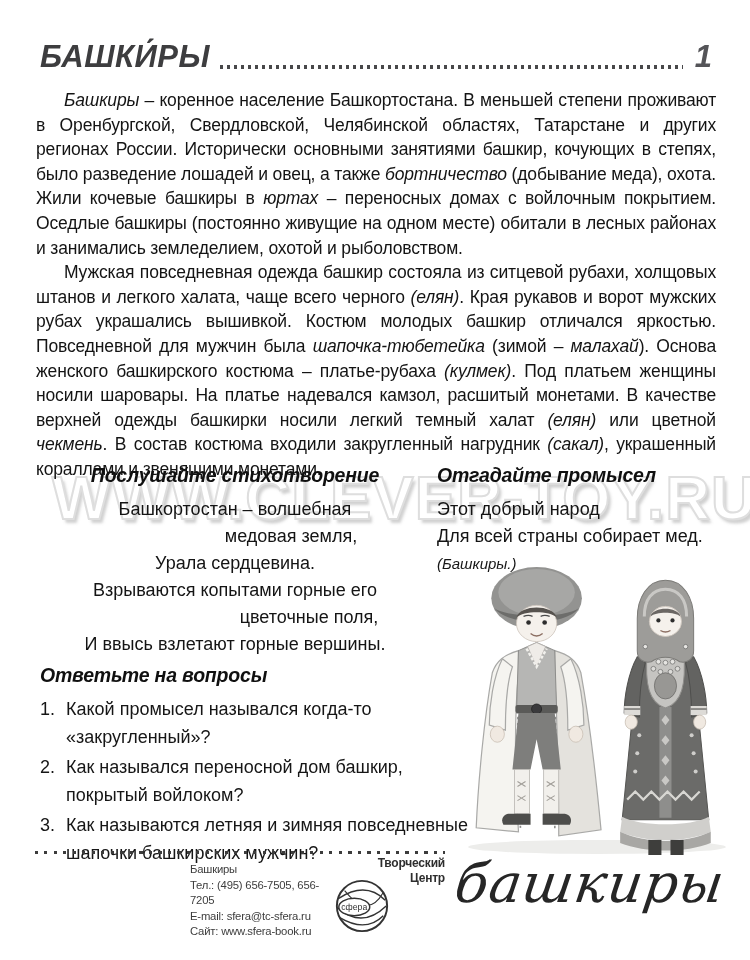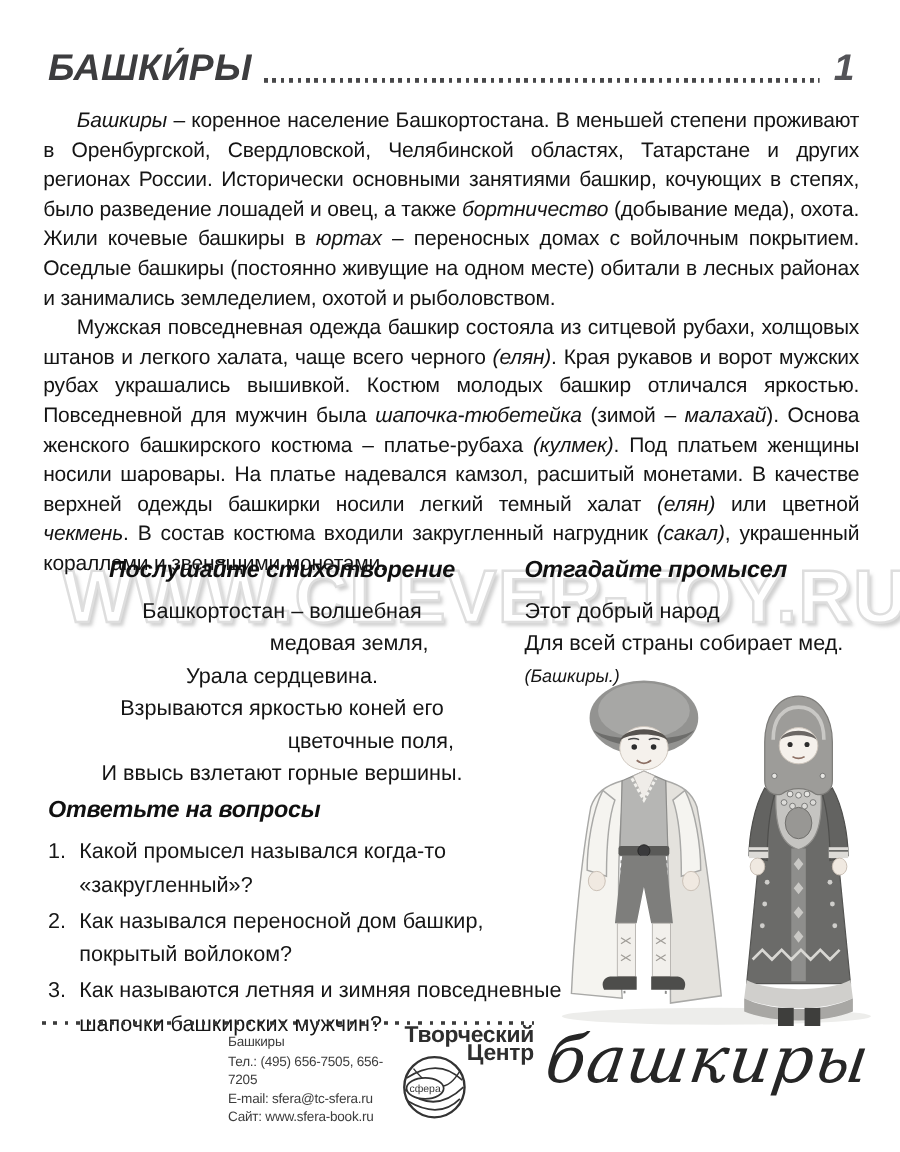--- a/index.html
+++ b/index.html
@@ -106,7 +106,7 @@
     <div class="poem-line">Башкортостан – волшебная</div>
     <div class="poem-line indent-a">медовая земля,</div>
     <div class="poem-line">Урала сердцевина.</div>
-    <div class="poem-line">Взрываются яркостью коней его</div>
+    <div class="poem-line">Взрываются копытами горные его</div>
     <div class="poem-line indent-b">цветочные поля,</div>
     <div class="poem-line">И ввысь взлетают горные вершины.</div>
   </div>

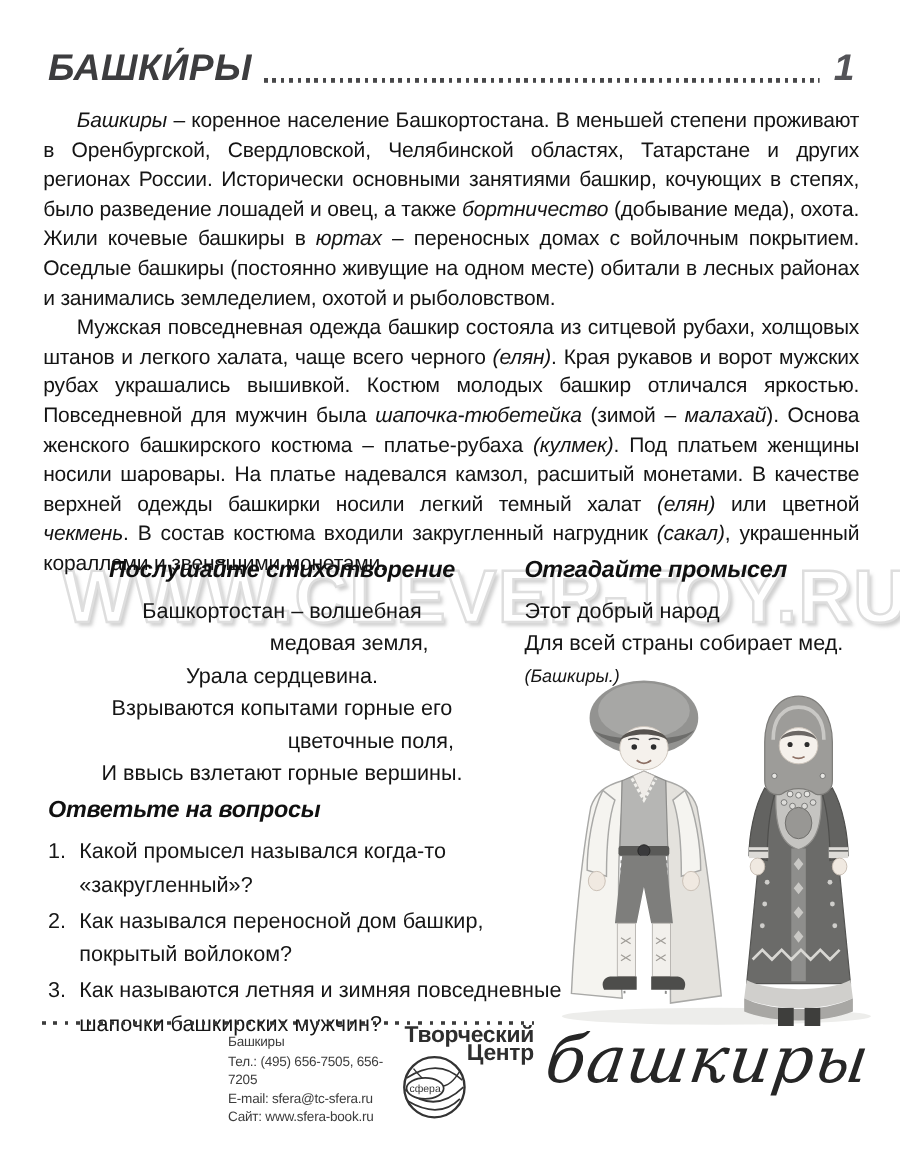--- a/index.html
+++ b/index.html
@@ -73,7 +73,7 @@
   .footer-bold { font-weight:700; }
   .logo-block { position:absolute; left:333px; top:856px; width:112px; height:84px; z-index:2; }
   .logo-text { position:absolute; right:0; top:0; text-align:right; font-weight:700;
-    font-size:19px; line-height:14.5px; color:#2e2e2e; letter-spacing:-0.2px; }
+    font-size:12px; line-height:14.5px; color:#2e2e2e; letter-spacing:-0.2px; }
   .logo-badge { position:absolute; left:0; top:21px; width:58px; height:58px; }
   
   .handwritten {

